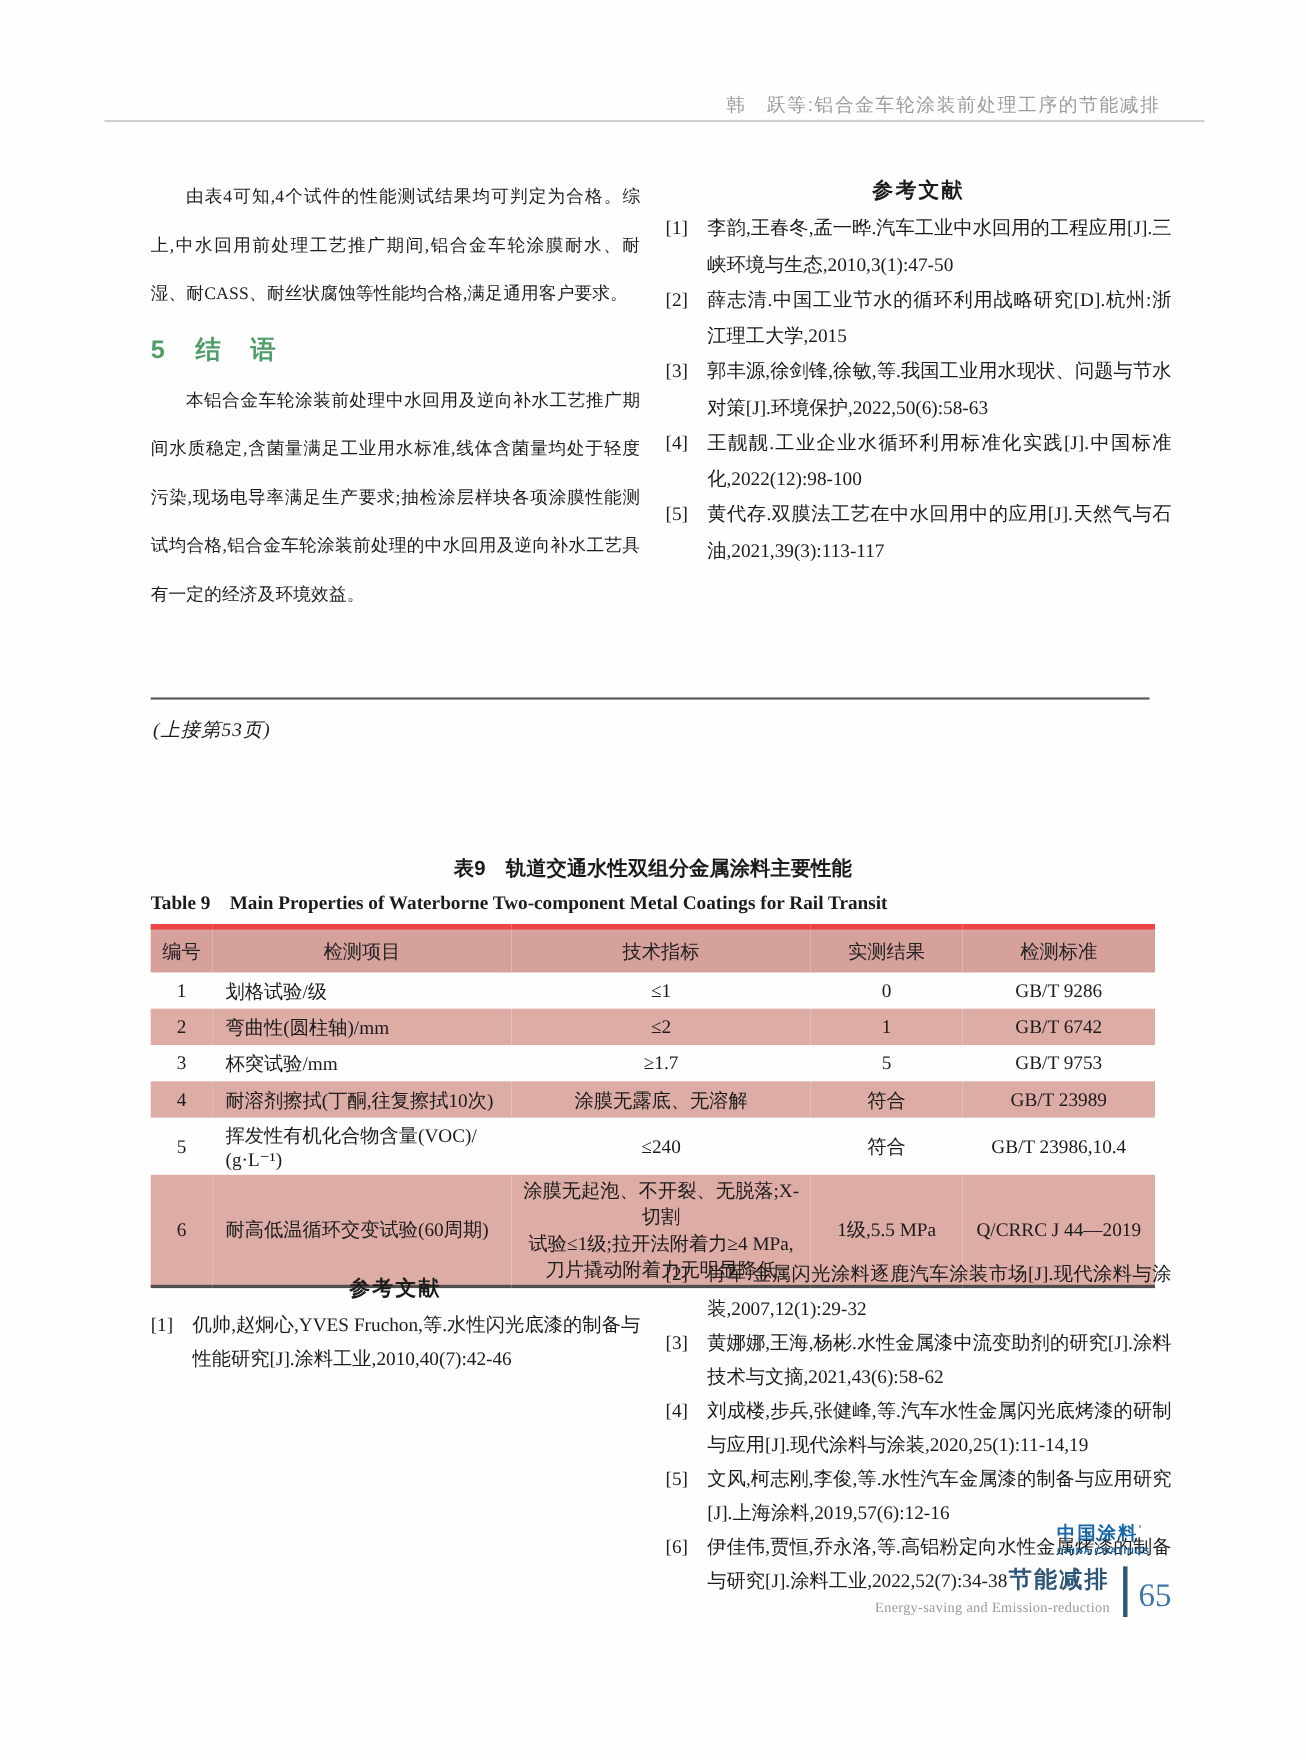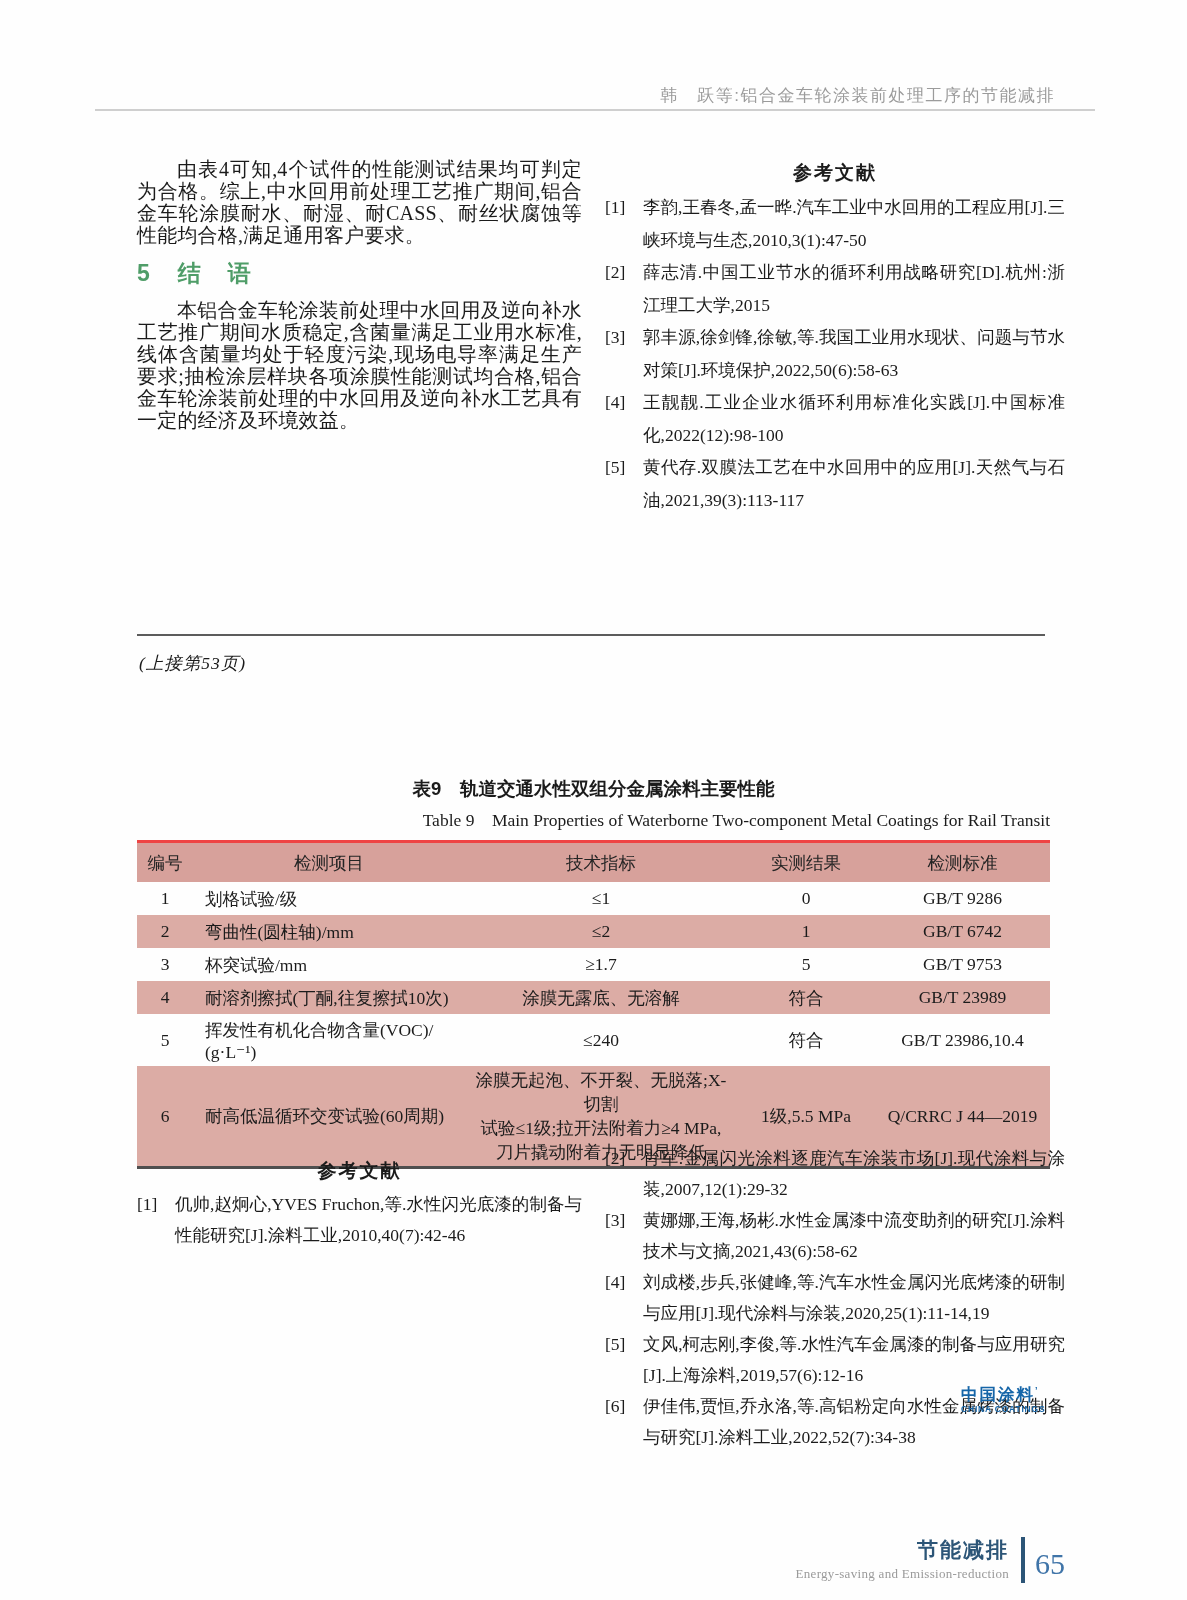--- a/index.html
+++ b/index.html
@@ -22,7 +22,7 @@
   .col-bl { left:137px; top:1141px; width:445px; }
   .col-br { left:605px; top:1143px; width:460px; }
 
-  p.body-text { margin:0; font-size:20px; line-height:22px; text-align:justify; letter-spacing:0.2px; }
+  p.body-text { margin:0; font-size:16px; line-height:44px; text-align:justify; letter-spacing:0.2px; }
   .indent { text-indent:2em; }
 
   .section-heading {

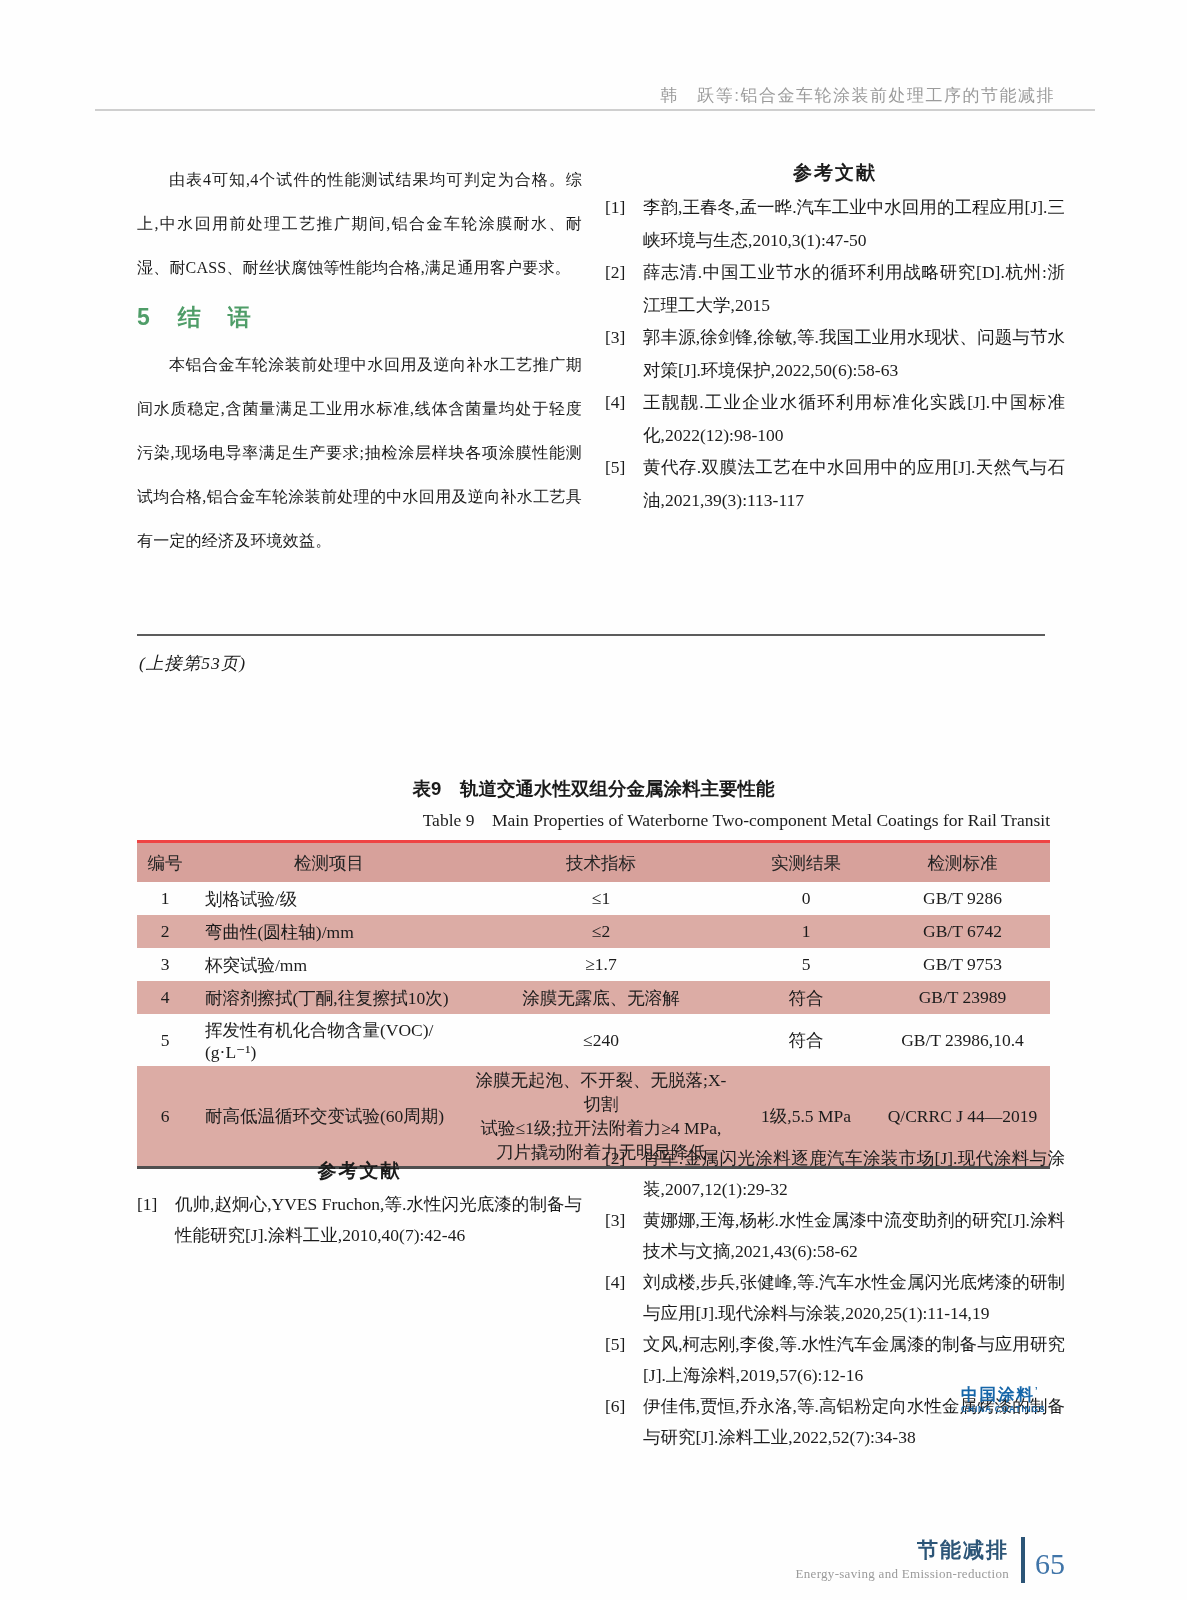--- a/index.html
+++ b/index.html
@@ -43,7 +43,7 @@
   .table-block { position:absolute; left:137px; top:776px; width:913px; }
   .table-title-zh { text-align:center; font-weight:bold; font-size:18.5px; margin:0 0 7px 0;
     font-family:"Liberation Sans","DejaVu Sans",sans-serif; }
-  .table-title-en { text-align:right; font-weight:normal; font-size:17.5px; margin:0 0 8px 0; }
+  .table-title-en { text-align:left; font-weight:bold; font-size:17.5px; margin:0 0 8px 0; }
   table.props { width:100%; border-collapse:collapse; border-top:3px solid #ef4444; border-bottom:3px solid #4f4f4f; font-size:17.5px; }
   table.props thead th {
     background:#d7a19b; font-weight:normal; height:37px; font-size:17.5px; color:#242424;

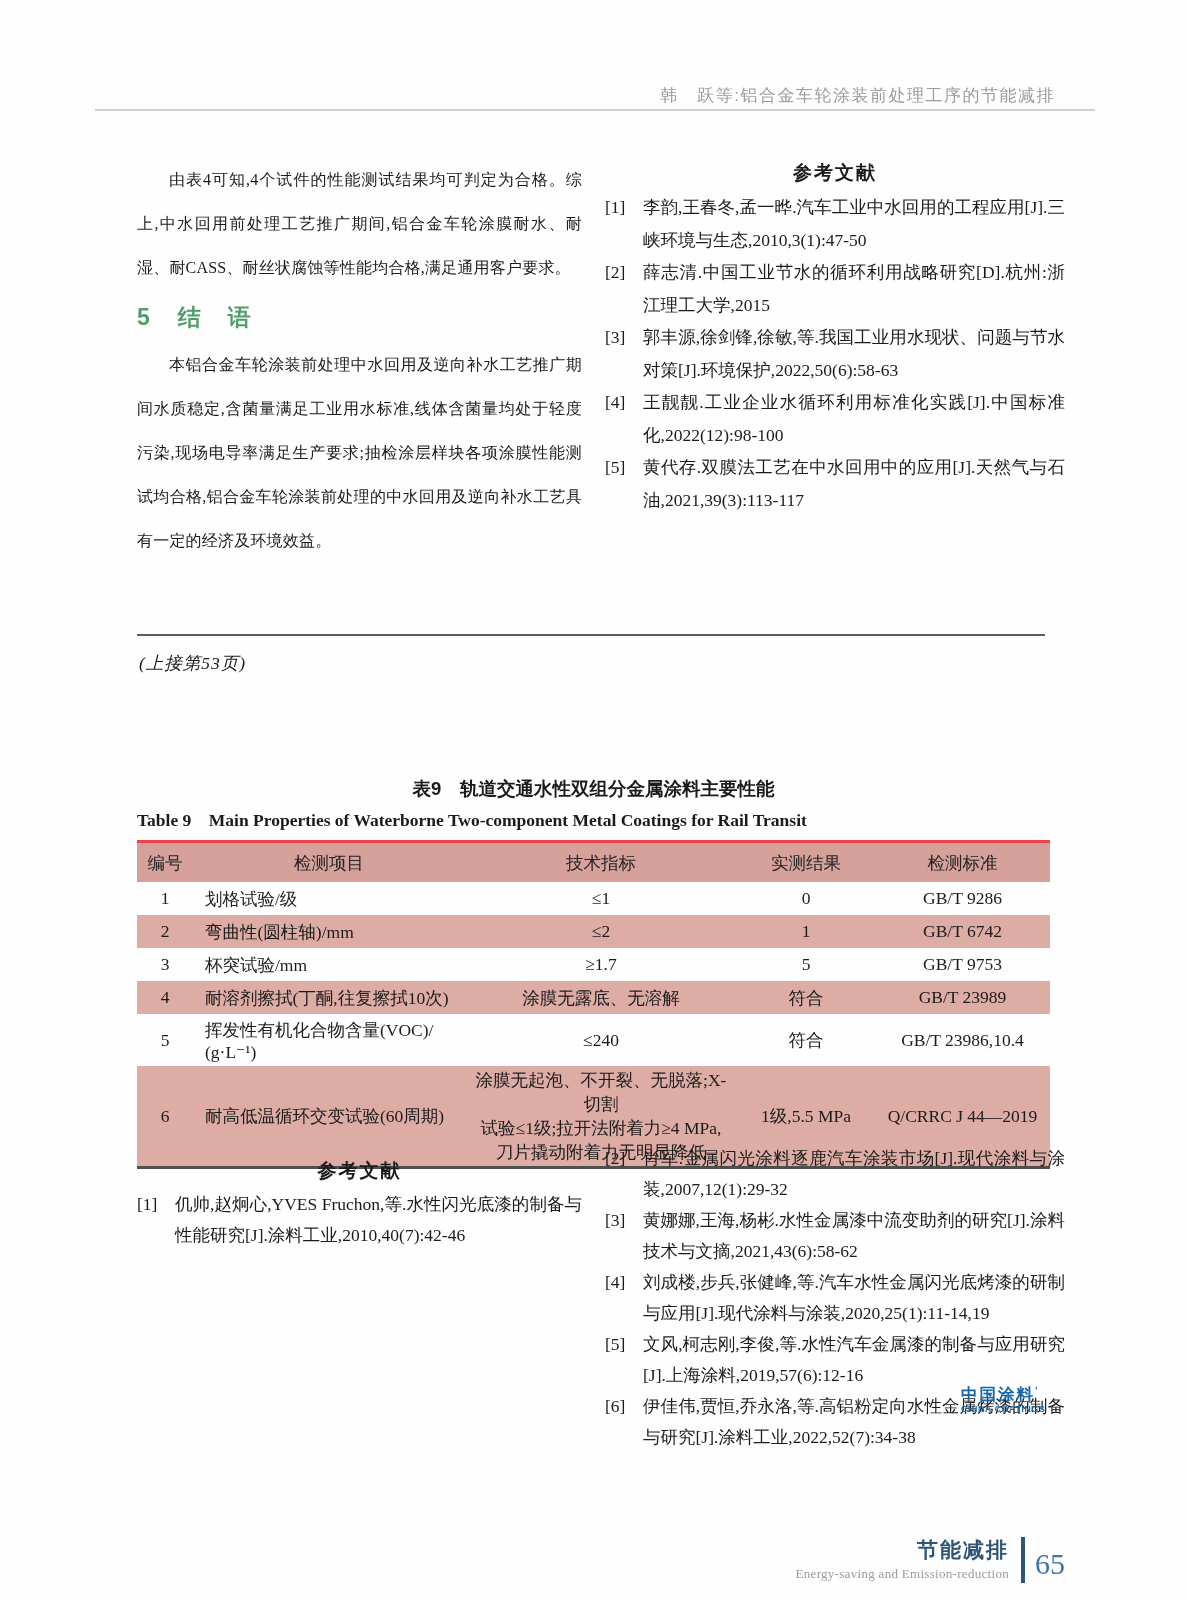--- a/index.html
+++ b/index.html
@@ -44,7 +44,7 @@
   .table-title-zh { text-align:center; font-weight:bold; font-size:18.5px; margin:0 0 7px 0;
     font-family:"Liberation Sans","DejaVu Sans",sans-serif; }
   .table-title-en { text-align:left; font-weight:bold; font-size:17.5px; margin:0 0 8px 0; }
-  table.props { width:100%; border-collapse:collapse; border-top:3px solid #ef4444; border-bottom:3px solid #4f4f4f; font-size:17.5px; }
+  table.props { width:100%; border-collapse:collapse; border-top:5px solid #ef4444; border-bottom:3px solid #4f4f4f; font-size:17.5px; }
   table.props thead th {
     background:#d7a19b; font-weight:normal; height:37px; font-size:17.5px; color:#242424;
     font-family:"Liberation Sans","DejaVu Sans",sans-serif;

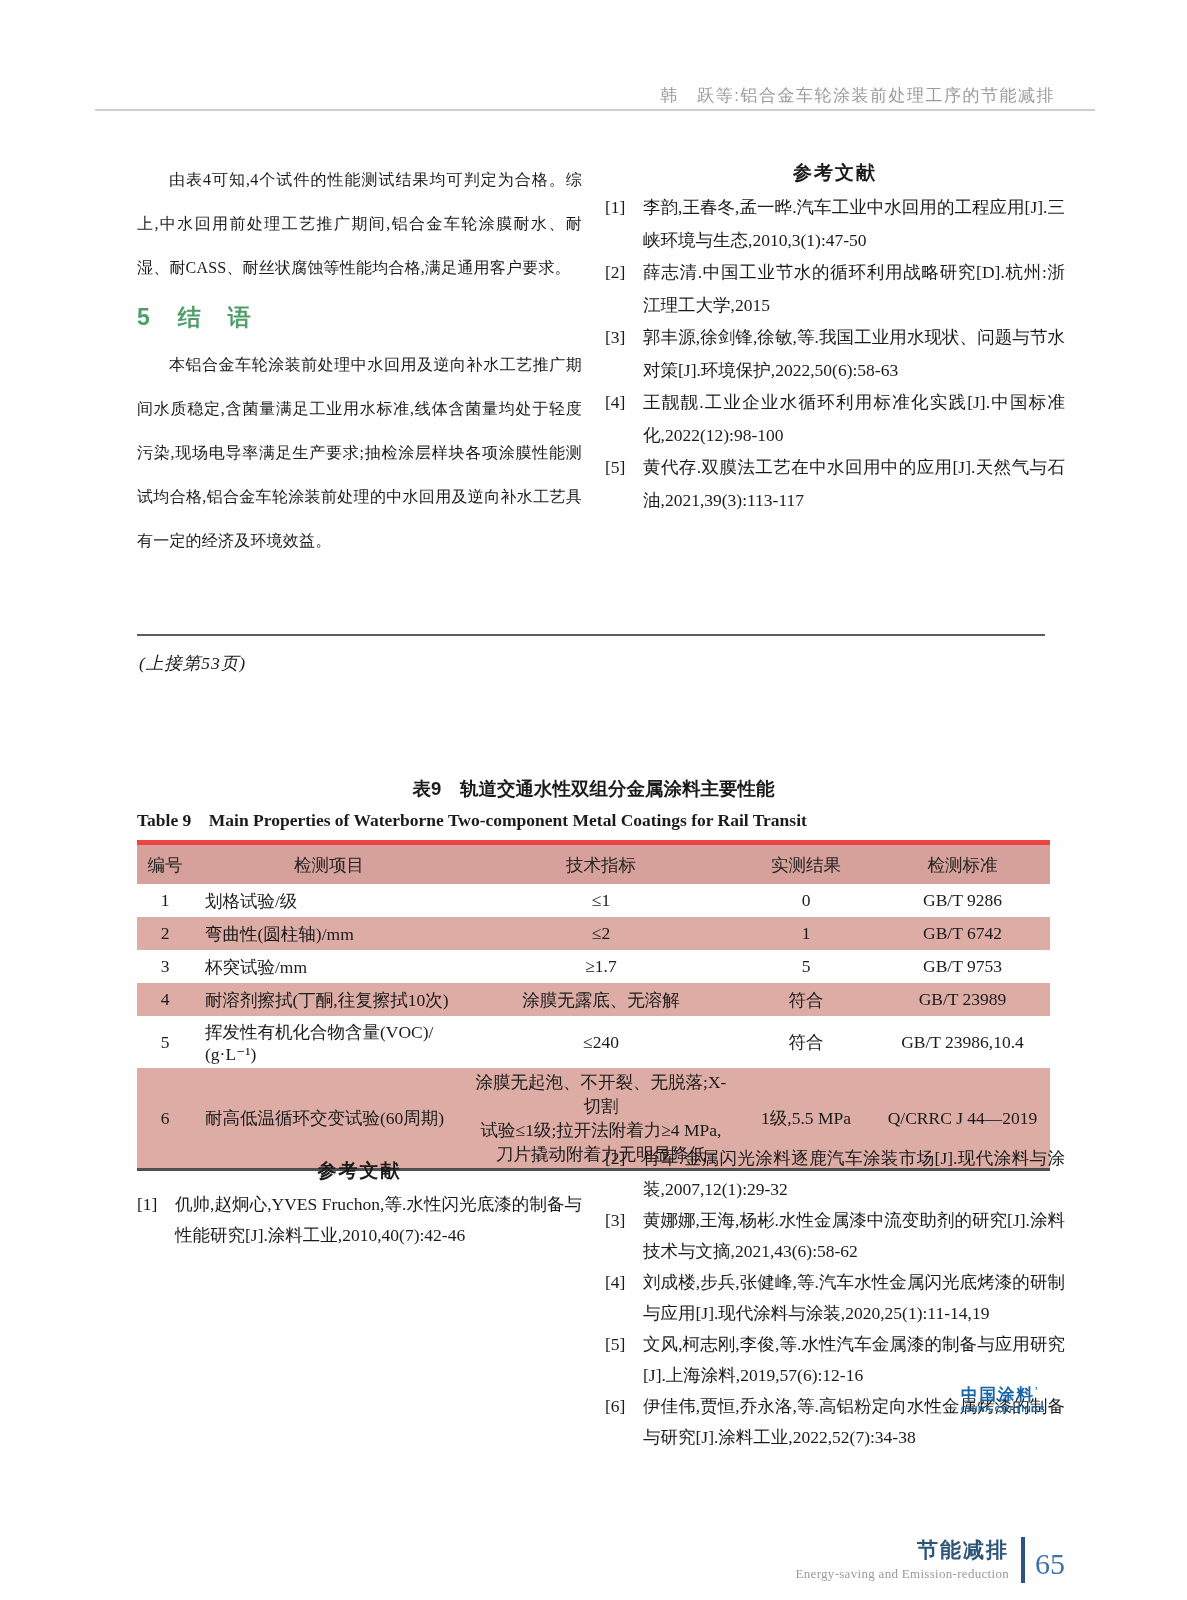--- a/index.html
+++ b/index.html
@@ -65,7 +65,7 @@
   .logo-mark { font-size:9px; vertical-align:super; letter-spacing:0; }
   .logo-en { font-size:8.5px; font-weight:bold; letter-spacing:0.8px; margin-top:1px; }
 
-  .footer { position:absolute; top:1537px; right:122px; display:flex; align-items:stretch; }
+  .footer { position:absolute; top:1424px; right:122px; display:flex; align-items:stretch; }
   .footer-left { display:flex; flex-direction:column; align-items:flex-end; justify-content:flex-start; }
   .footer-zh { font-family:"Liberation Sans","DejaVu Sans",sans-serif; font-weight:bold;
     font-size:21px; color:#2c5577; letter-spacing:2px; line-height:25px; }

